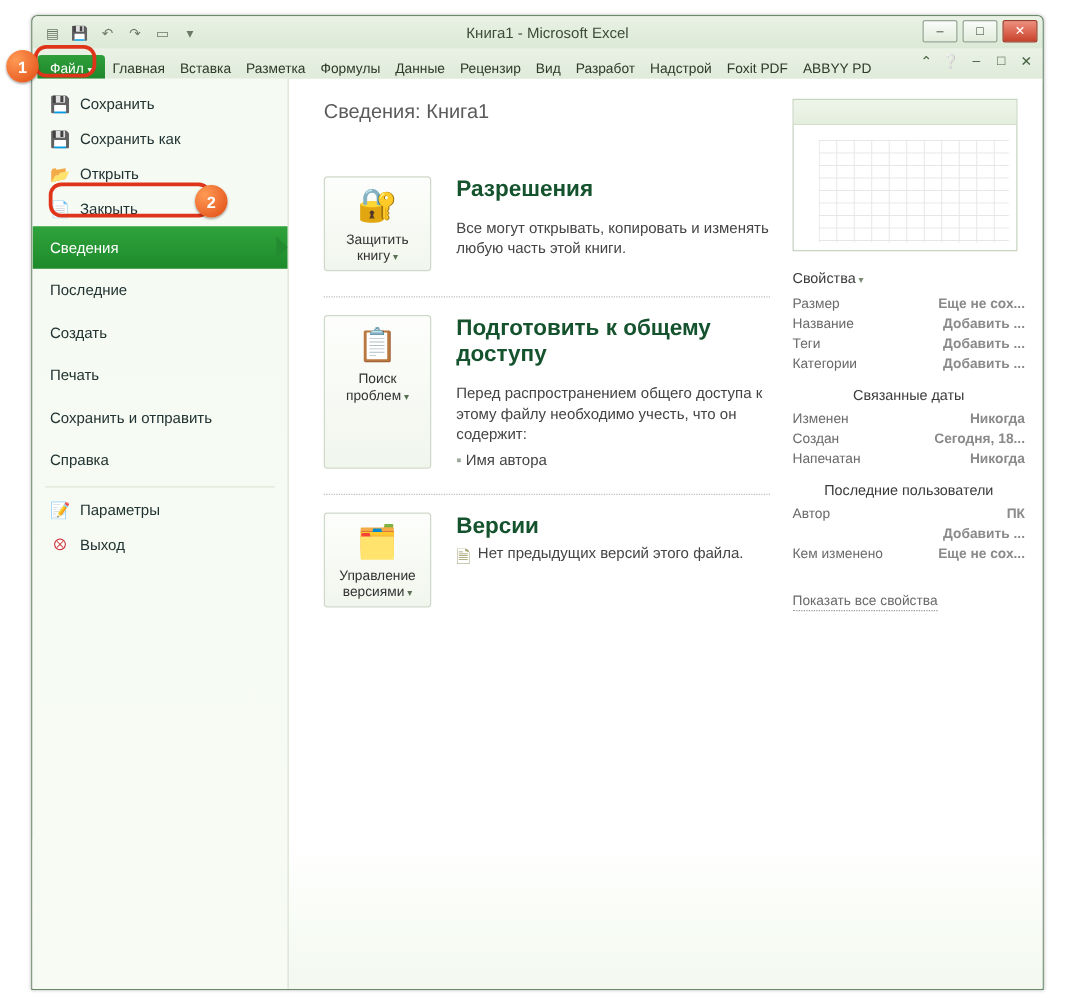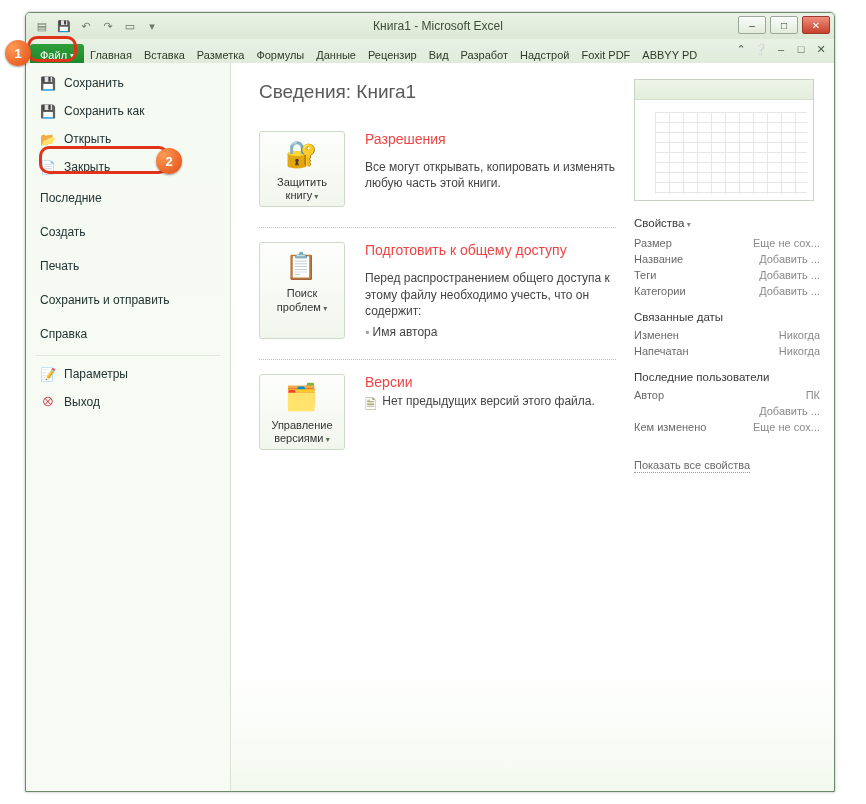--- a/index.html
+++ b/index.html
@@ -44,7 +44,7 @@
 .li .lbl { flex:1;}
 
 .mainpane { flex:1; padding:18px 18px 0 28px; position:relative; overflow:hidden; z-index:1;}
-.page-title { font-size:19px; color:#5a5a5a; margin-bottom:14px; font-weight:normal;}
+.page-title { font-size:16px; color:#5a5a5a; margin-bottom:28px; font-weight:normal;}
 .section { display:flex; gap:20px; padding:14px 0 20px 0; border-bottom:1px dotted #bfbfbf;}
 .section:last-of-type{border-bottom:none;}
 .bigbtn { width:86px; display:flex; flex-direction:column; align-items:center; gap:4px; padding:6px 4px 4px; border:1px solid #cfd9c9; background:linear-gradient(#fdfefc,#f1f6ed); border-radius:3px; font-size:11px; color:#333; text-align:center; line-height:1.2;}

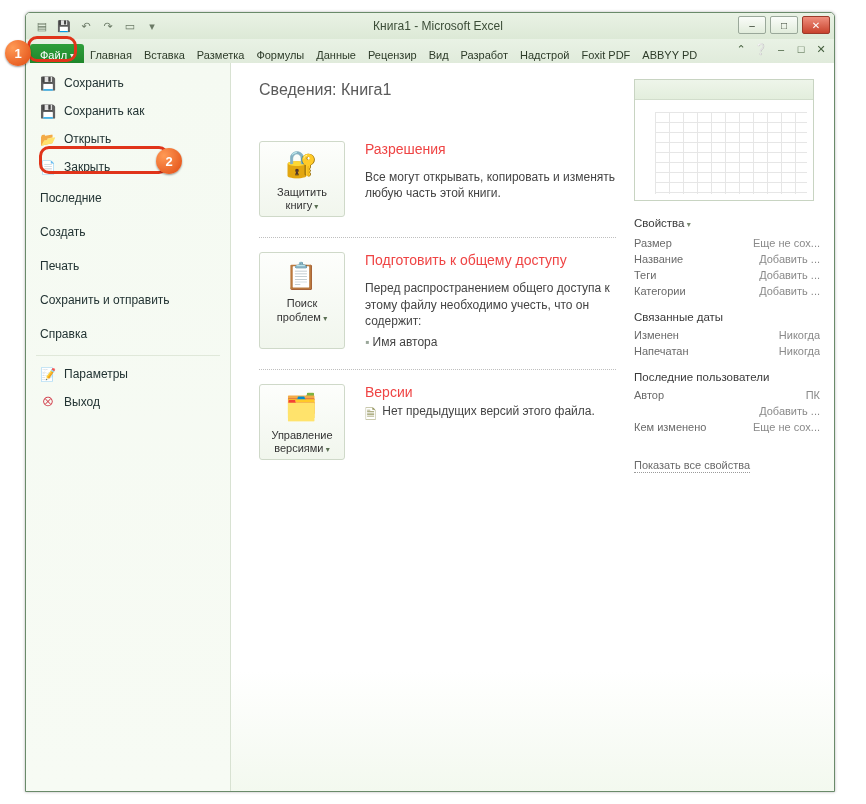--- a/index.html
+++ b/index.html
@@ -51,7 +51,7 @@
 .bigbtn .bic { width:34px; height:34px; display:flex; align-items:center; justify-content:center; font-size:26px;}
 .bigbtn .cap:after{content:" ▾"; font-size:8px; color:#5a6f53;}
 .sectext { flex:1; font-size:12px; color:#444;}
-.sectext h3 { font-size:14px; font-weight:normal; color:#ef4444; margin-bottom:4px;}
+.sectext h3 { font-size:18px; font-weight:bold; color:#14532d; margin-bottom:4px;}
 .sectext p { line-height:1.35;margin-top:12px;}
 .sectext ul { list-style:none; margin-top:6px;}
 .sectext ul li:before{content:"▪ "; color:#9aa79a;}

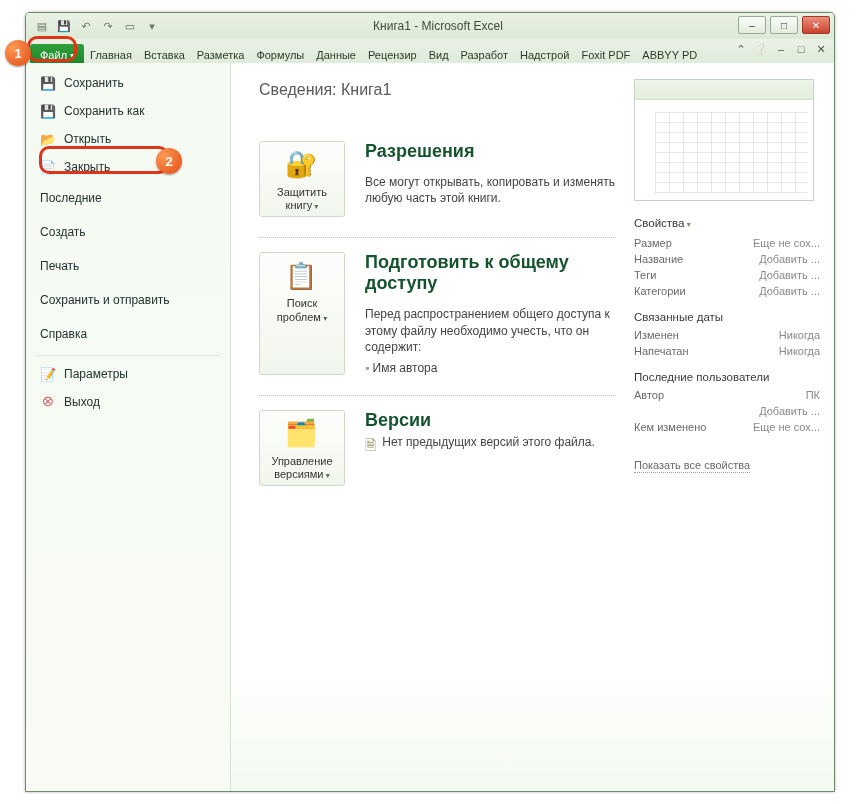--- a/index.html
+++ b/index.html
@@ -141,6 +141,9 @@
           <span class="lbl">Закрыть</span>
         </div>
 
+      <div class="li selected tall nolabelicon">
+          <span class="lbl">Сведения</span>
+        </div>
       <div class="li tall nolabelicon">
           <span class="lbl">Последние</span>
         </div>

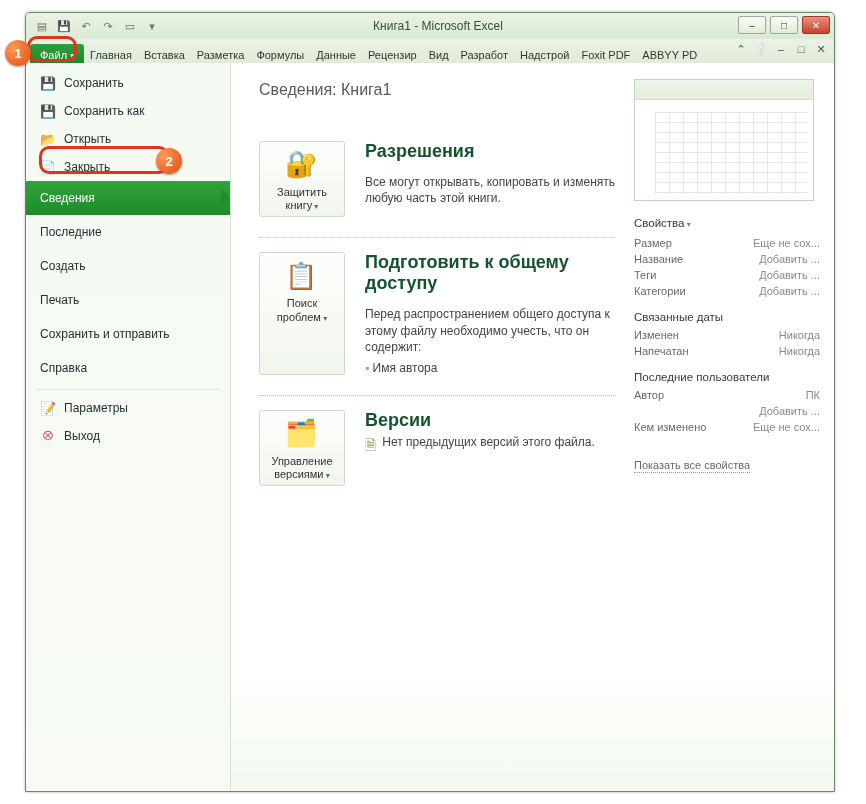--- a/index.html
+++ b/index.html
@@ -67,7 +67,7 @@
 .rh { color:#3a3a3a; margin:4px 0 6px; font-size:11.5px;}
 .rh:after{content:" ▾"; font-size:8px; color:#7a8a72;}
 .prow { display:flex; justify-content:space-between; padding:2px 0; color:#6a6a6a;}
-.prow .pv { color:#8a8a8a; max-width:92px; white-space:nowrap; overflow:hidden; text-overflow:ellipsis;}
+.prow .pv { color:#8a8a8a; max-width:92px; white-space:nowrap; overflow:hidden; text-overflow:ellipsis;font-weight:bold;}
 .rdivhead { color:#3a3a3a; margin:12px 0 4px; font-size:11.5px;}
 .showall { margin-top:24px; color:#6a6a6a; border-bottom:1px dotted #9a9a9a; display:inline-block; padding-bottom:1px;}
 </style>

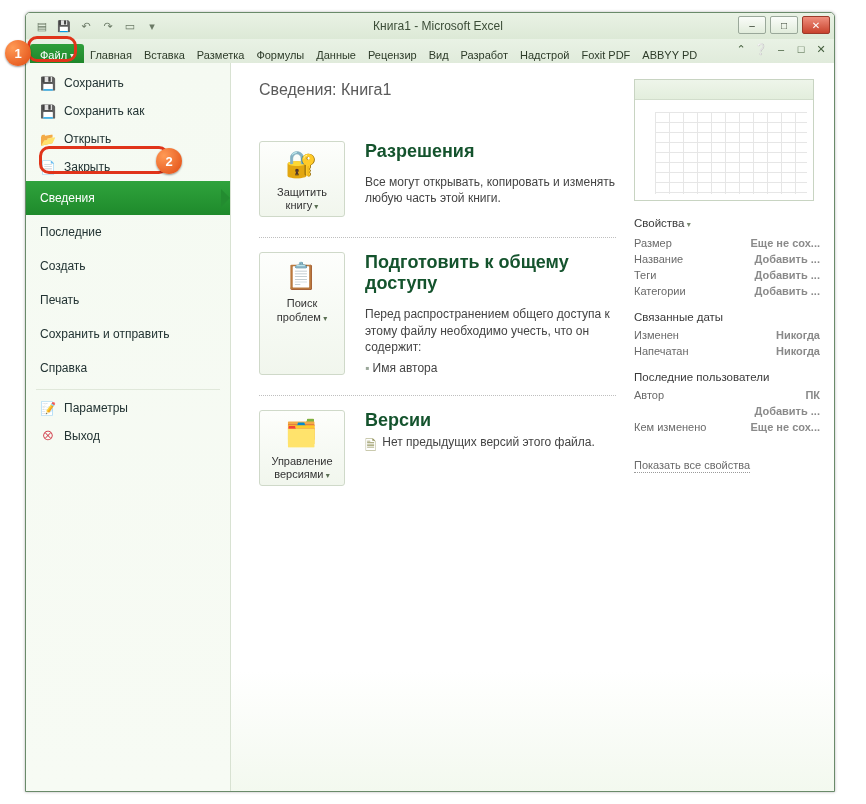--- a/index.html
+++ b/index.html
@@ -68,7 +68,7 @@
 .rh:after{content:" ▾"; font-size:8px; color:#7a8a72;}
 .prow { display:flex; justify-content:space-between; padding:2px 0; color:#6a6a6a;}
 .prow .pv { color:#8a8a8a; max-width:92px; white-space:nowrap; overflow:hidden; text-overflow:ellipsis;font-weight:bold;}
-.rdivhead { color:#3a3a3a; margin:12px 0 4px; font-size:11.5px;}
+.rdivhead { color:#3a3a3a; margin:12px 0 4px; font-size:11.5px;text-align:center;}
 .showall { margin-top:24px; color:#6a6a6a; border-bottom:1px dotted #9a9a9a; display:inline-block; padding-bottom:1px;}
 </style>
 </head>

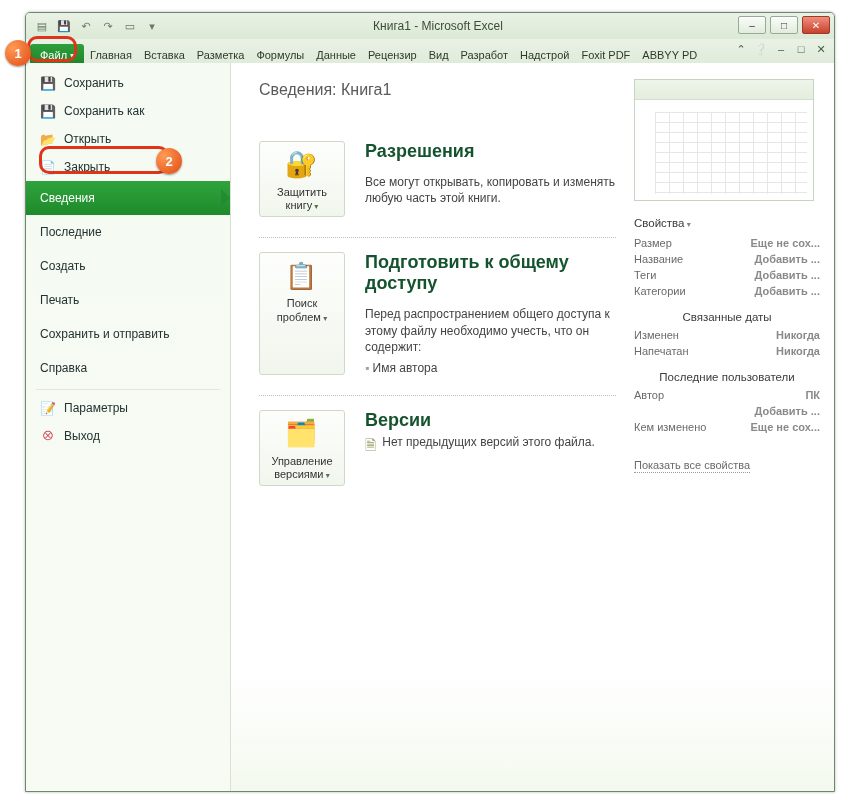--- a/index.html
+++ b/index.html
@@ -242,6 +242,10 @@
           <span class="pv">Никогда</span>
         </div>
       <div class="prow">
+          <span>Создан</span>
+          <span class="pv">Сегодня, 18...</span>
+        </div>
+      <div class="prow">
           <span>Напечатан</span>
           <span class="pv">Никогда</span>
         </div>

